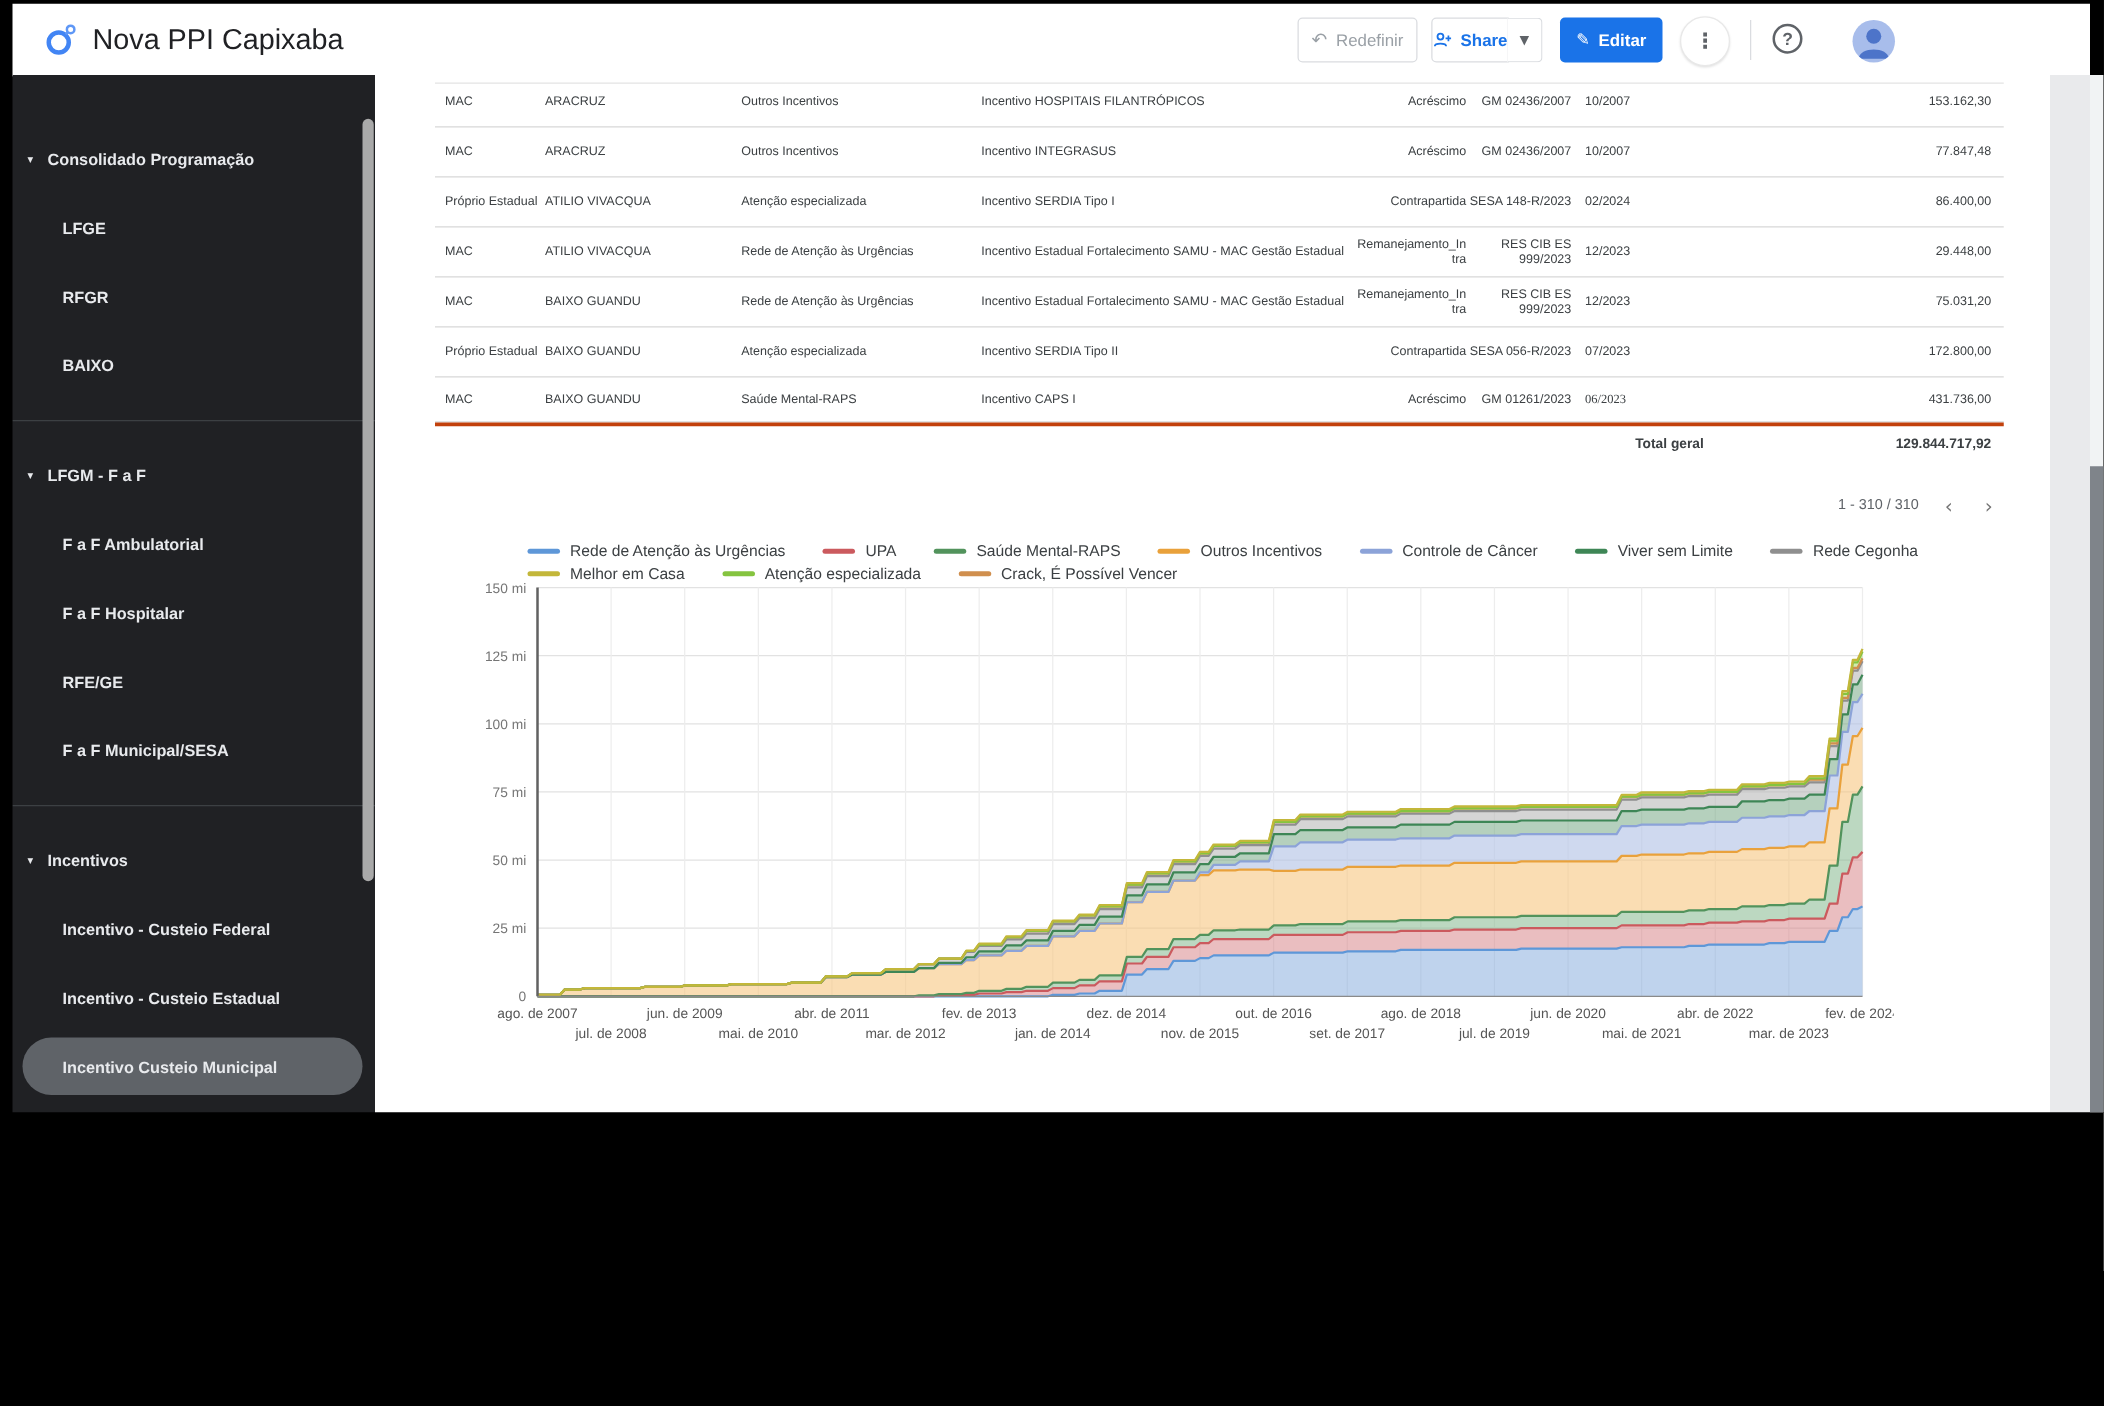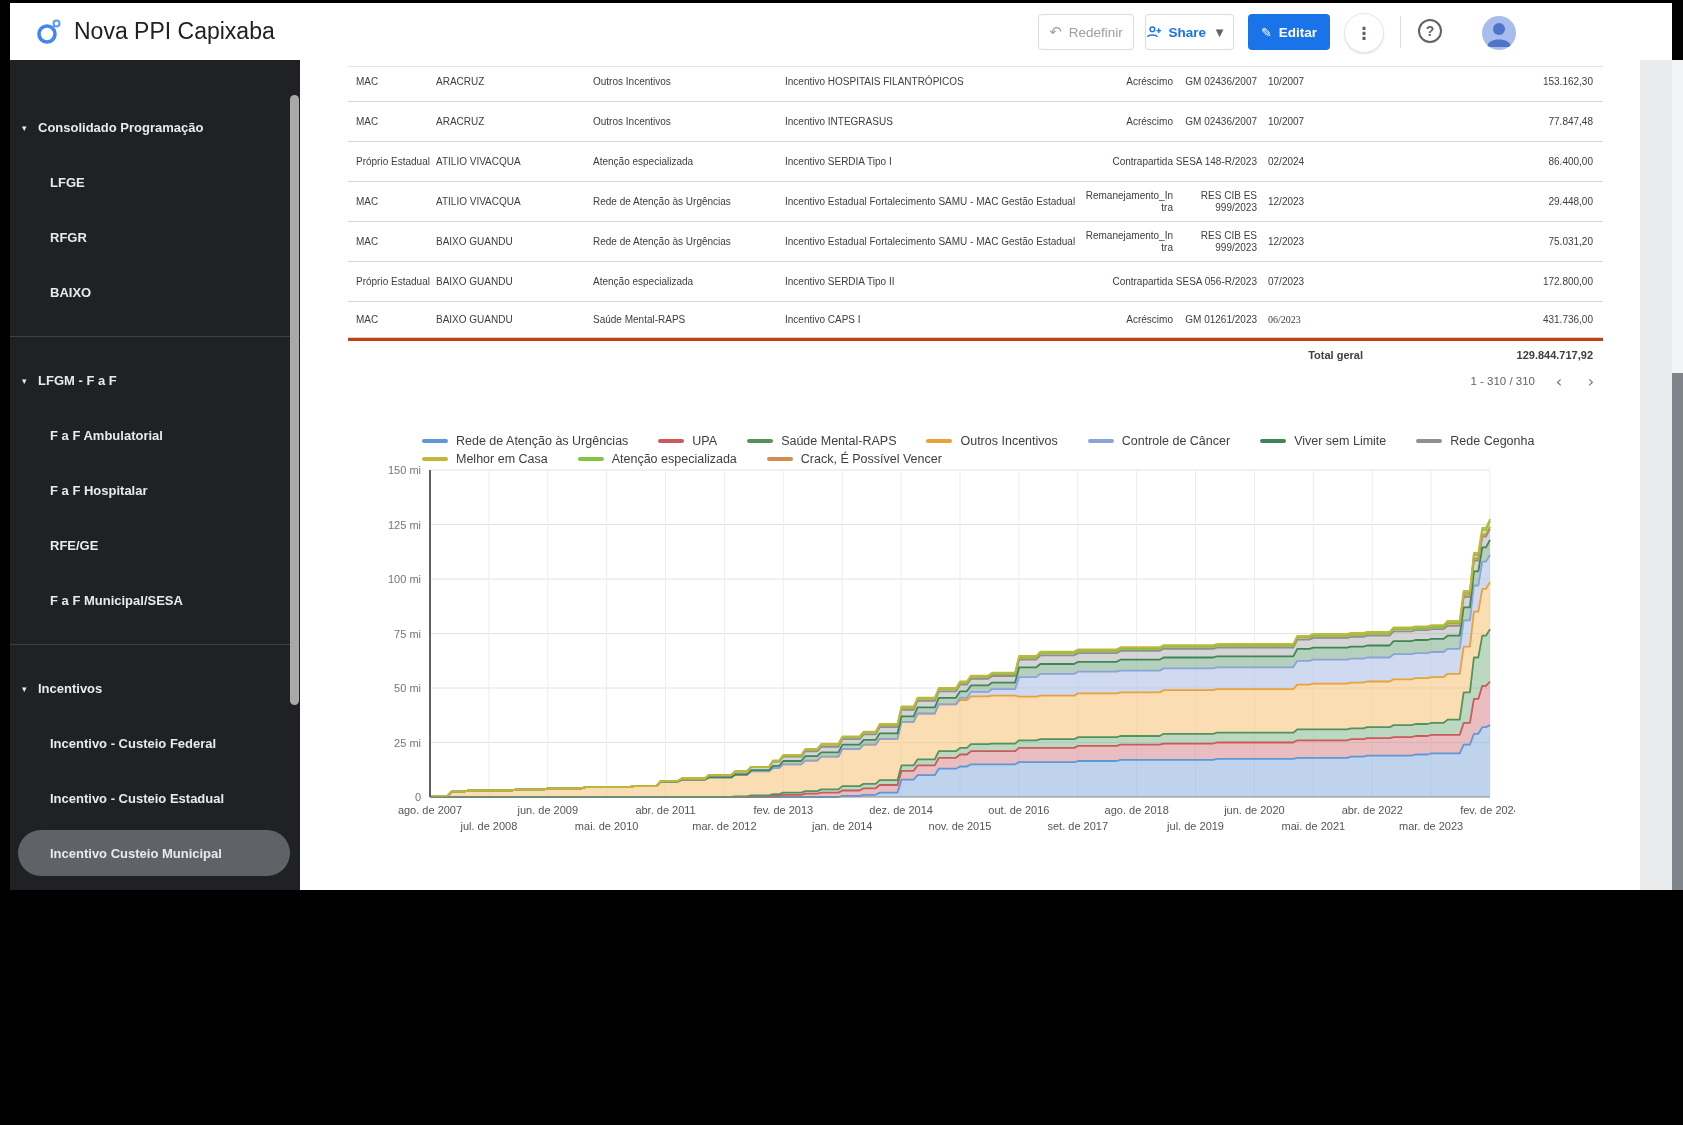--- a/index.html
+++ b/index.html
@@ -54,7 +54,7 @@
   .total-row{position:relative;height:30px;border-top:3px solid #c2410c;margin-top:0px;}
   .total-label{position:absolute;left:860px;width:155px;top:8px;text-align:right;font-size:11px;font-weight:bold;color:#3c4043;}
   .total-value{position:absolute;right:10px;width:220px;top:8px;text-align:right;font-size:11px;font-weight:bold;color:#3c4043;}
-  .pgn{position:relative;height:26px;margin-top:0;}
+  .pgn{position:relative;height:26px;margin-top:23px;}
   .pgn-text{position:absolute;left:1020px;width:167px;top:4px;text-align:right;font-size:11.5px;color:#5f6368;}
   .pgn-prev,.pgn-next{position:absolute;top:0px;width:22px;height:22px;text-align:center;line-height:22px;font-size:16px;color:#757575;cursor:pointer;font-family:"DejaVu Sans",sans-serif;}
   .pgn-prev{left:1200px;}

